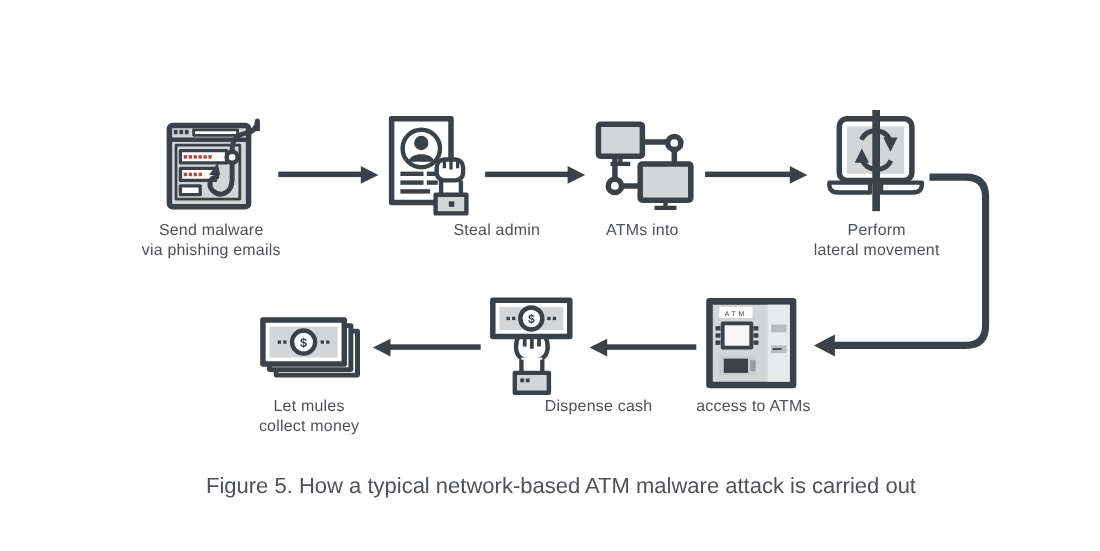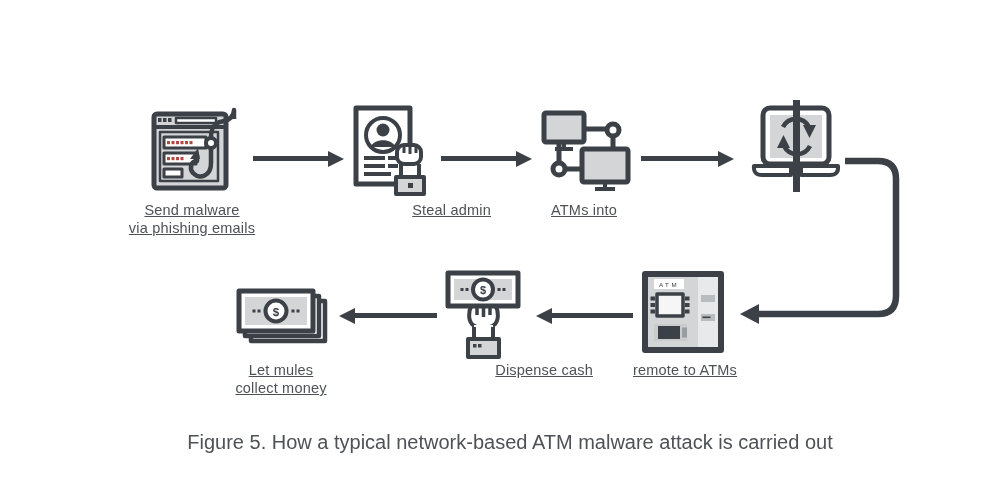--- a/index.html
+++ b/index.html
@@ -12,7 +12,7 @@
   .red{fill:var(--accent-red,#ae4a42);}
   .lbl{position:absolute;width:220px;text-align:center;font-size:14.5px;line-height:18px;
        color:var(--label-text,#4e5256);letter-spacing:.2px;}
-  .lbl span{display:block;text-decoration:underline;}
+  .lbl span{display:block;}
   .h-arrow{position:absolute;height:5px;background:var(--stroke,#3b4147);}
   .h-arrow.right::after{content:"";position:absolute;right:-15px;top:50%;transform:translateY(-50%);
        width:0;height:0;border-left:16px solid var(--stroke,#3b4147);

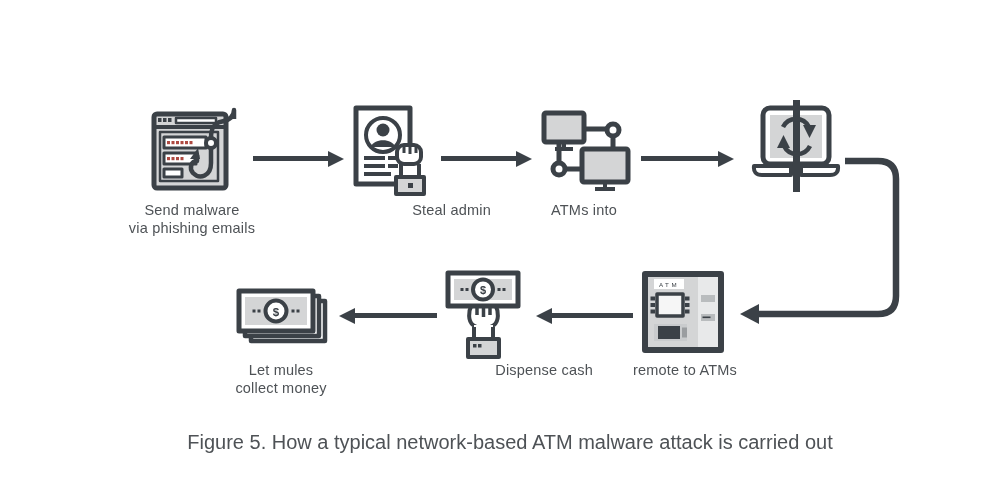--- a/index.html
+++ b/index.html
@@ -198,6 +198,10 @@
   <div class="lbl" style="left:474px;top:201px;">
     <span>ATMs into</span>
   </div>
+  <div class="lbl" style="left:687px;top:201px;">
+    <span>Perform</span>
+      <span>lateral movement</span>
+  </div>
   <div class="lbl" style="left:575px;top:361px;">
       <span>remote to ATMs</span>
   </div>

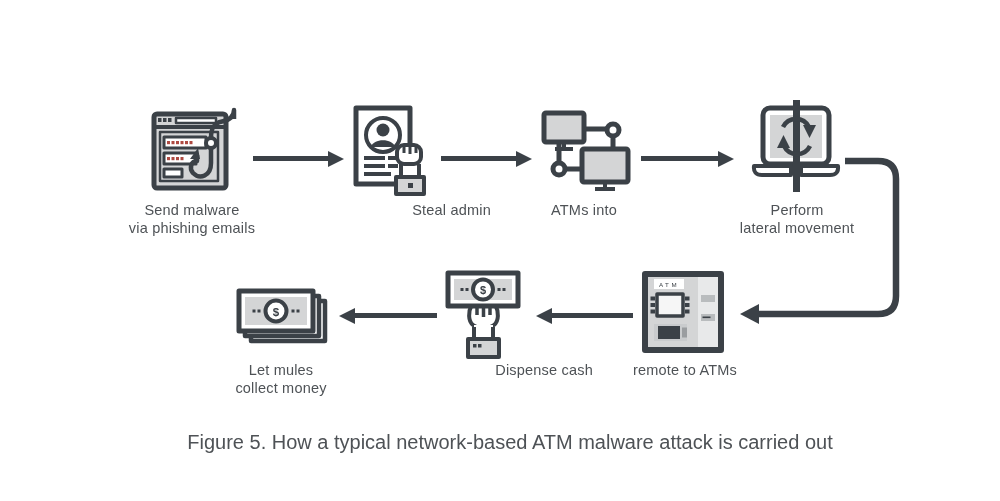--- a/index.html
+++ b/index.html
@@ -203,7 +203,7 @@
       <span>lateral movement</span>
   </div>
   <div class="lbl" style="left:575px;top:361px;">
-      <span>remote to ATMs</span>
+      <span>access to ATMs</span>
   </div>
   <div class="lbl" style="left:373px;top:361px;text-align:right;">
     <span>Dispense cash</span>

